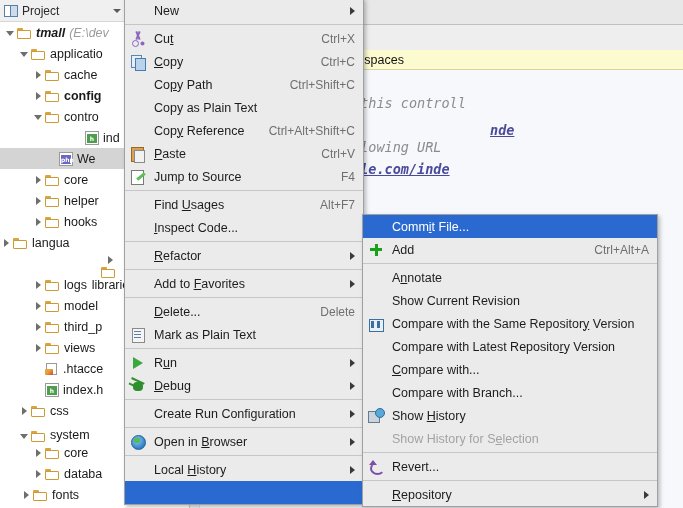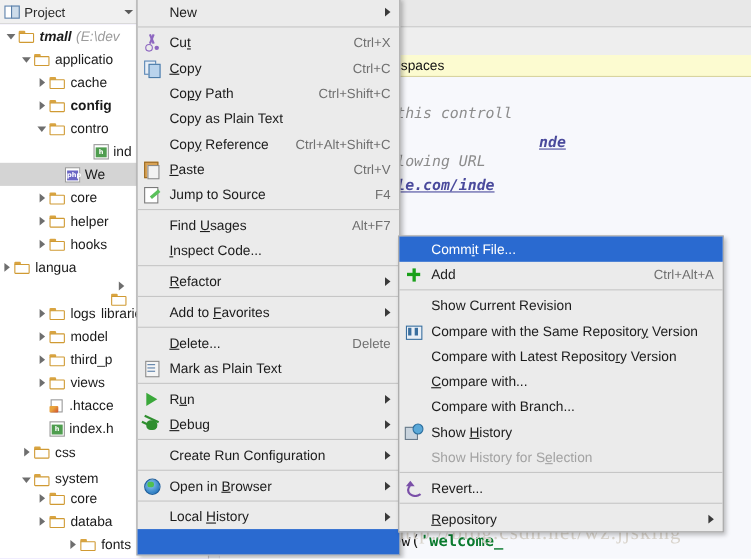--- a/index.html
+++ b/index.html
@@ -704,6 +704,9 @@
       </div>
       <div class="sep"></div>
       <div class="mi">
+        <span class="label">A<span class="und">n</span>notate</span>
+      </div>
+      <div class="mi">
         <span class="label">Show Current Revision</span>
       </div>
       <div class="mi">

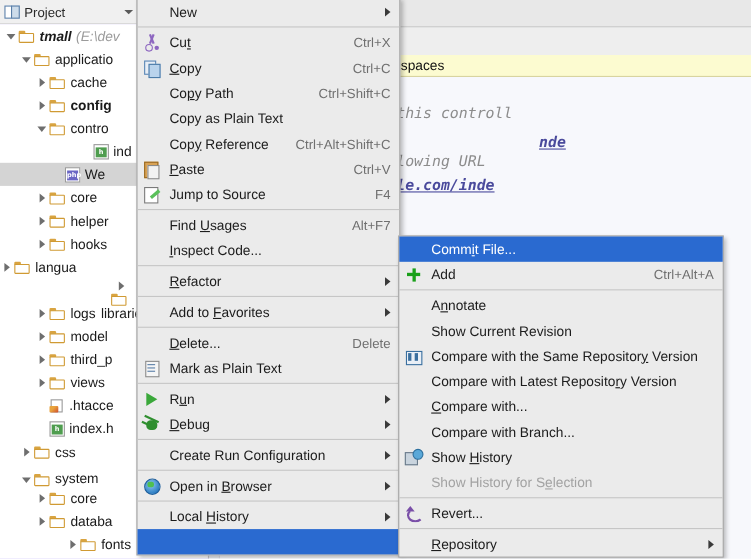--- a/index.html
+++ b/index.html
@@ -553,7 +553,7 @@
           <span class="folder-icon"></span>
           <span class="tree-label">databa</span>
         </div>
-        <div class="tree-row" style="padding-left: 20px; margin-left: 40px;">
+        <div class="tree-row" style="padding-left: 20px;">
           <span class="tw collapsed"></span>
           <span class="folder-icon"></span>
           <span class="tree-label">fonts</span>

